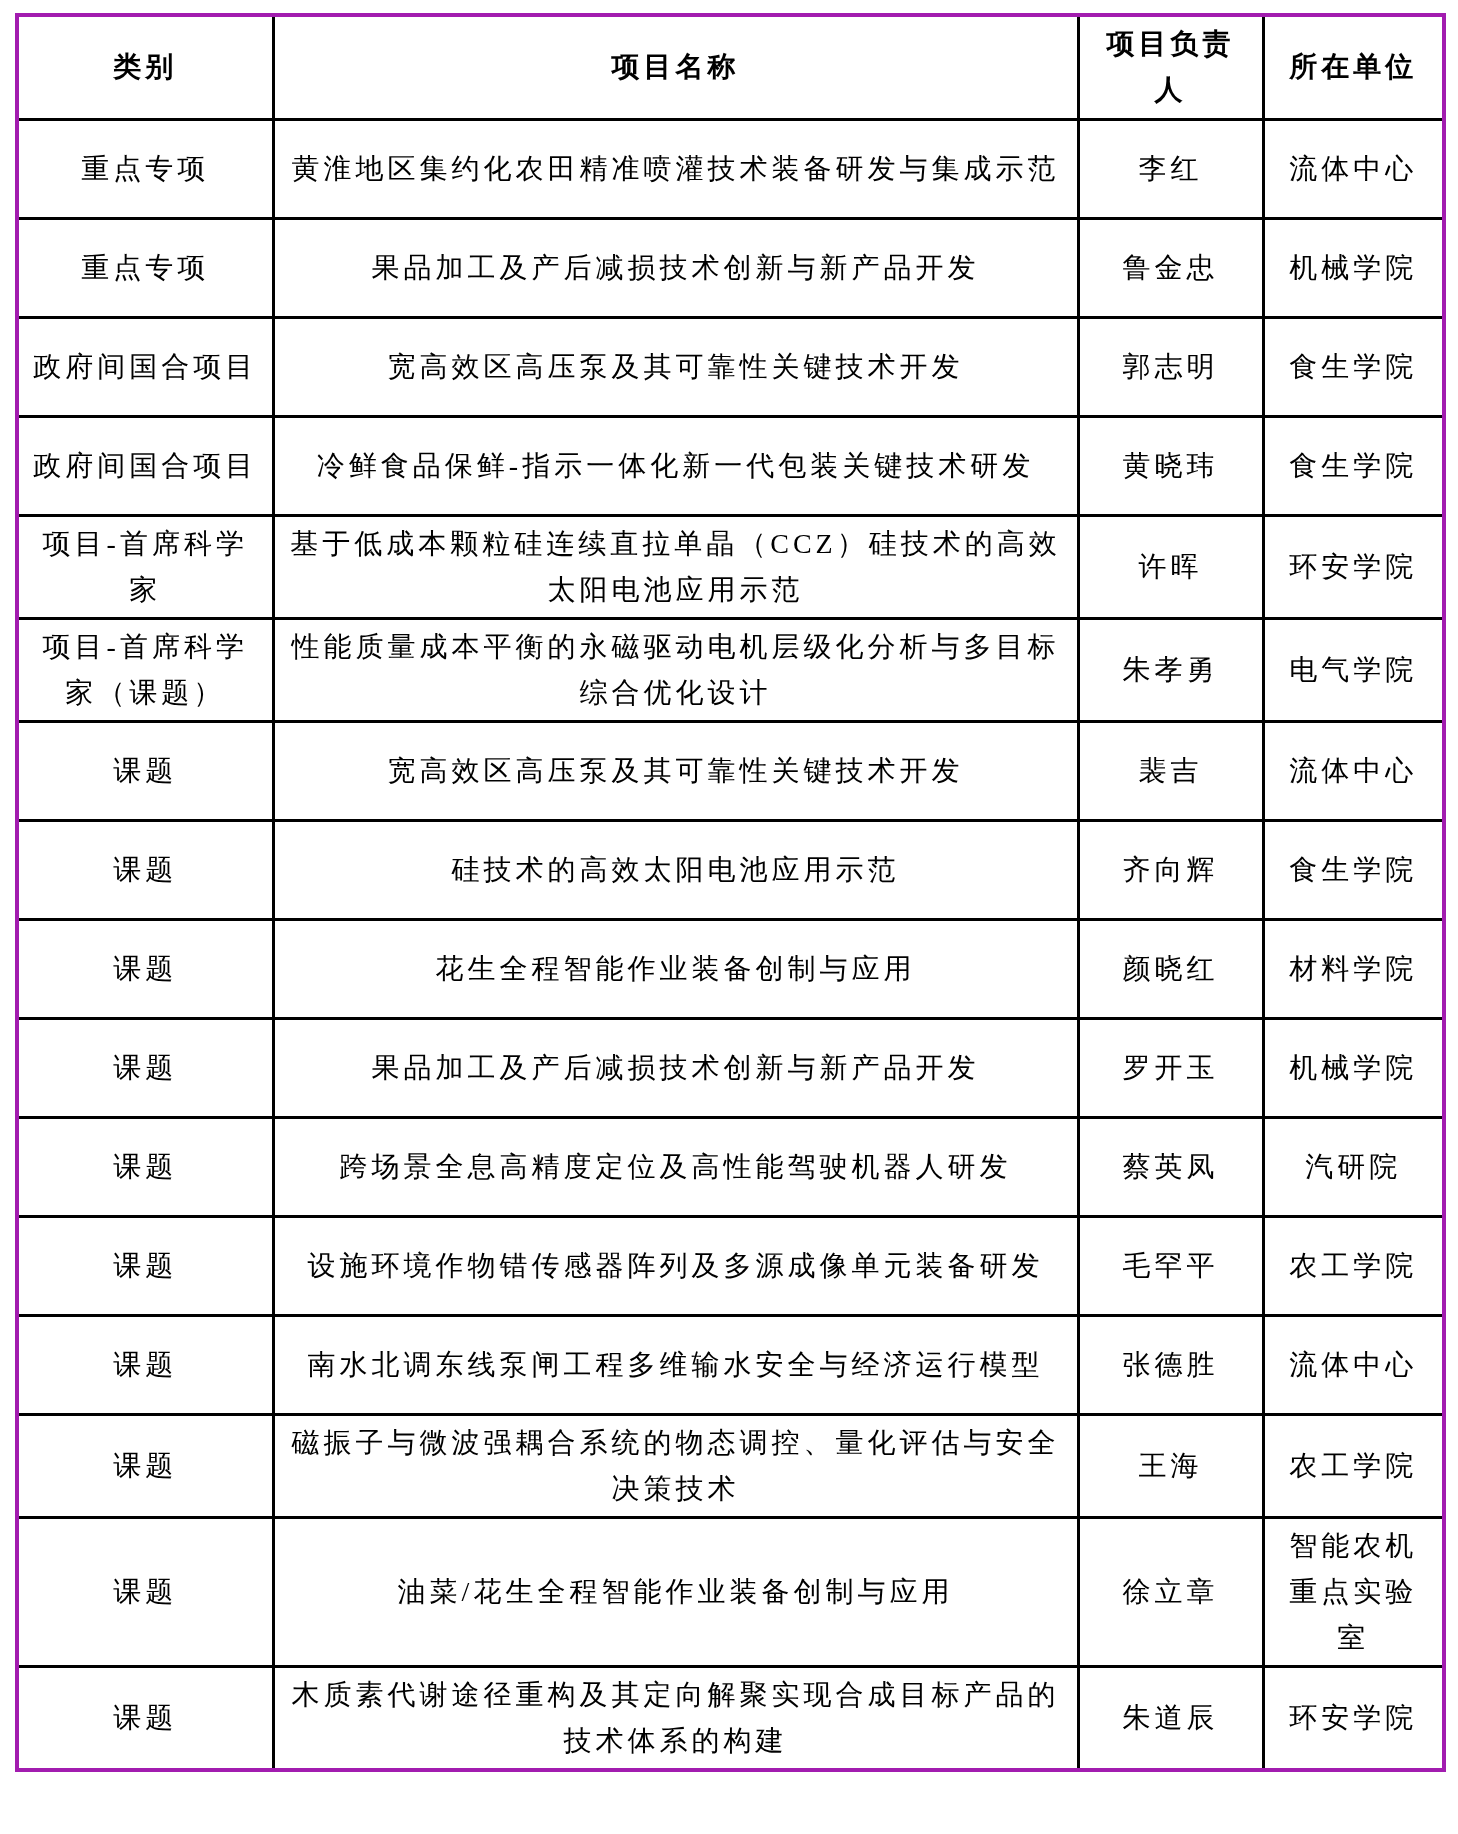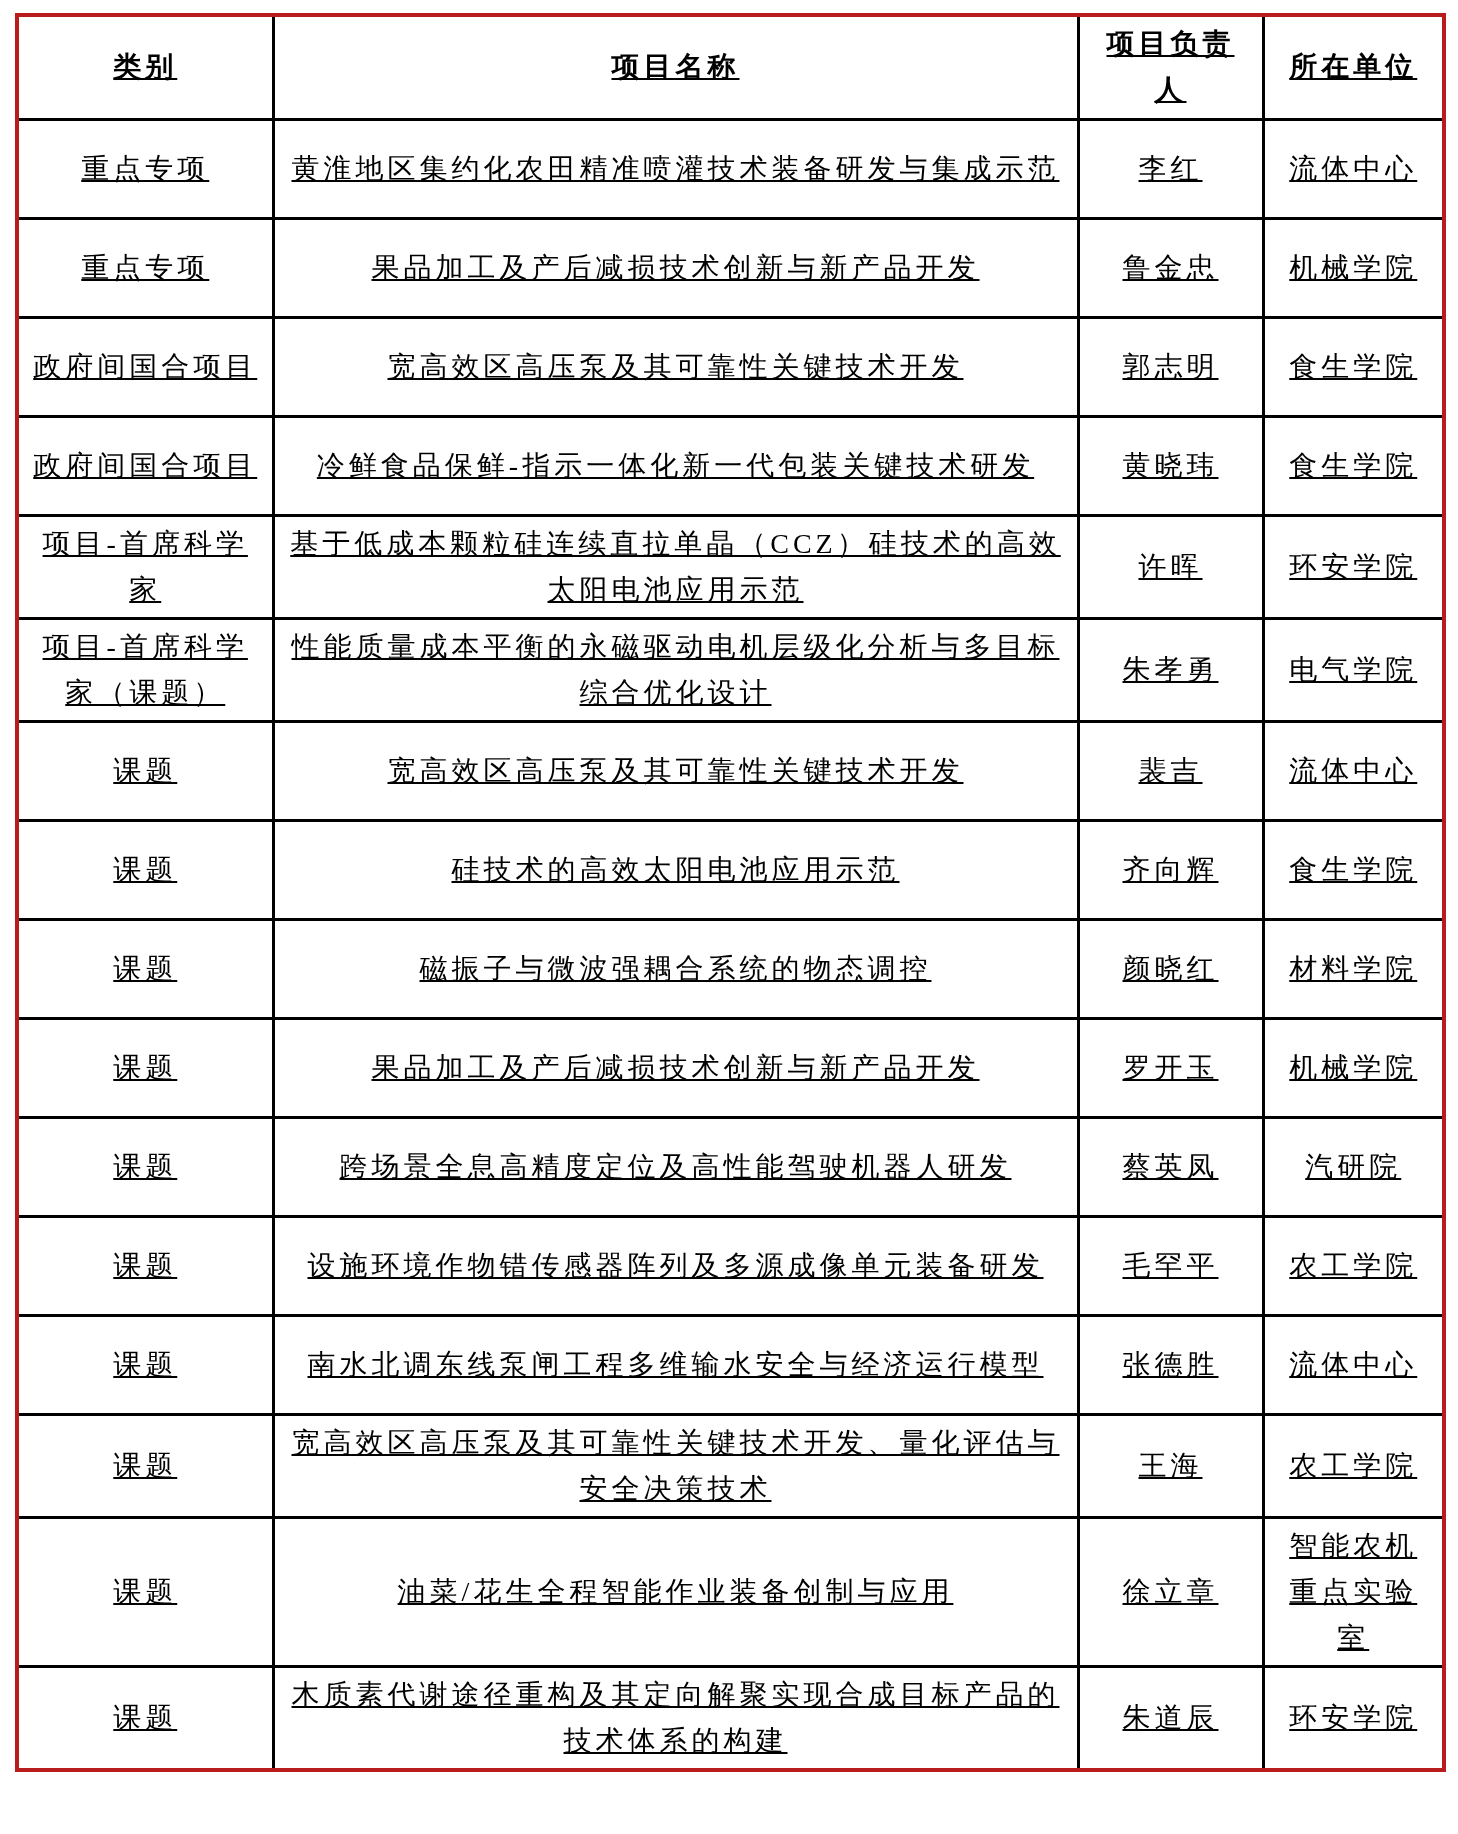--- a/index.html
+++ b/index.html
@@ -21,8 +21,7 @@
     top: 13px;
     border-collapse: collapse;
     table-layout: fixed;
-    border: 4px solid #b91c1c;
-    text-decoration: underline;
+    border: 4px solid #a21caf;
   }
   table.projects th,
   table.projects td {

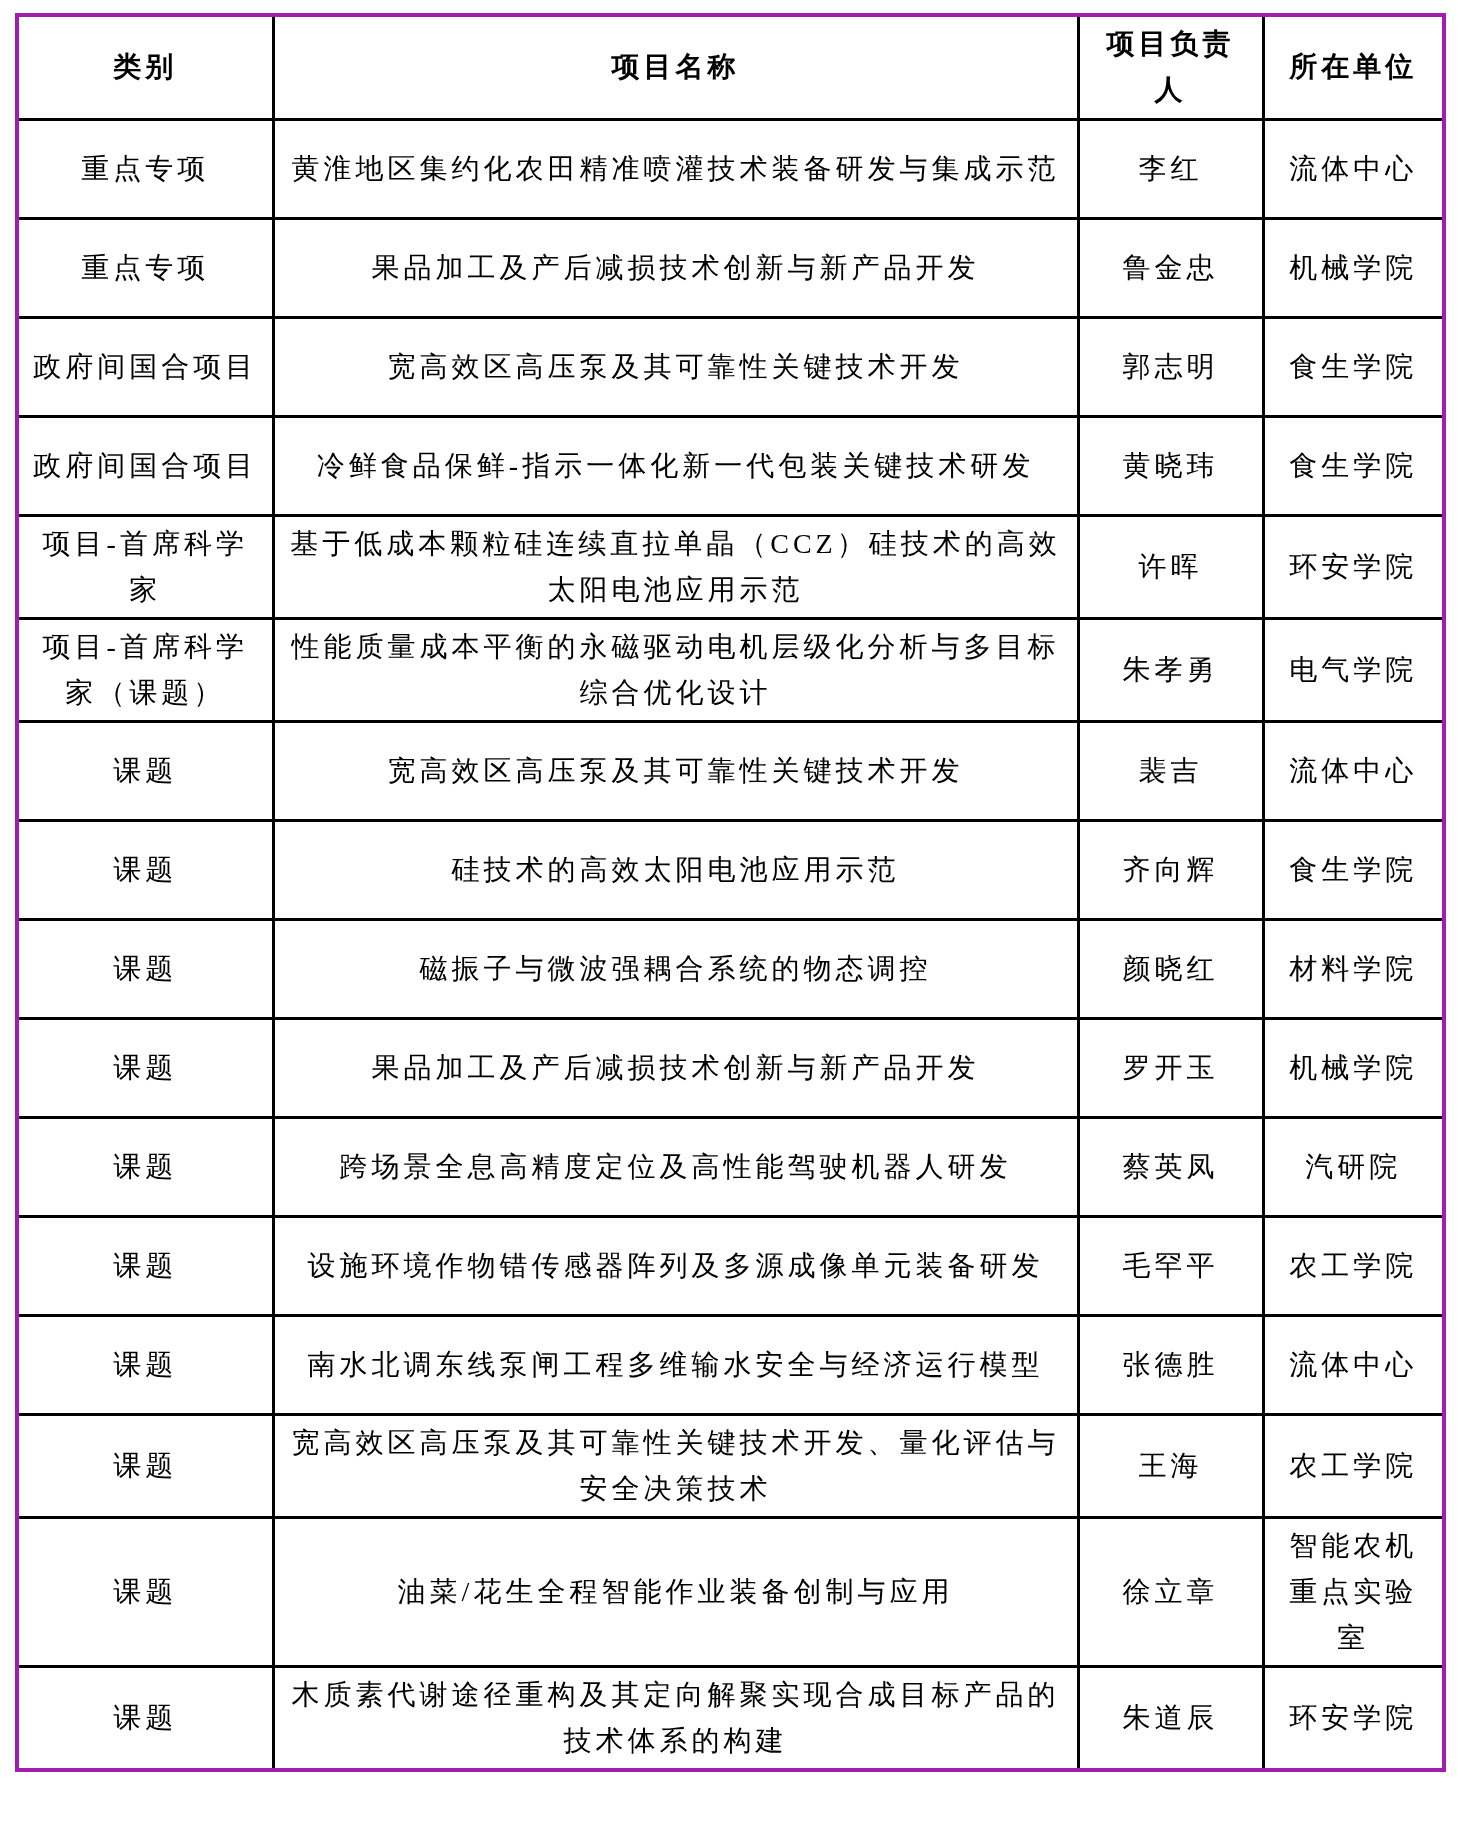--- a/index.html
+++ b/index.html
@@ -121,7 +121,7 @@
 
   <tr>
     <td>课题</td>
-    <td>磁振子与微波强耦合系统的物态调控</td>
+    <td>花生全程智能作业装备创制与应用</td>
     <td>颜晓红</td>
     <td>材料学院</td>
   </tr>

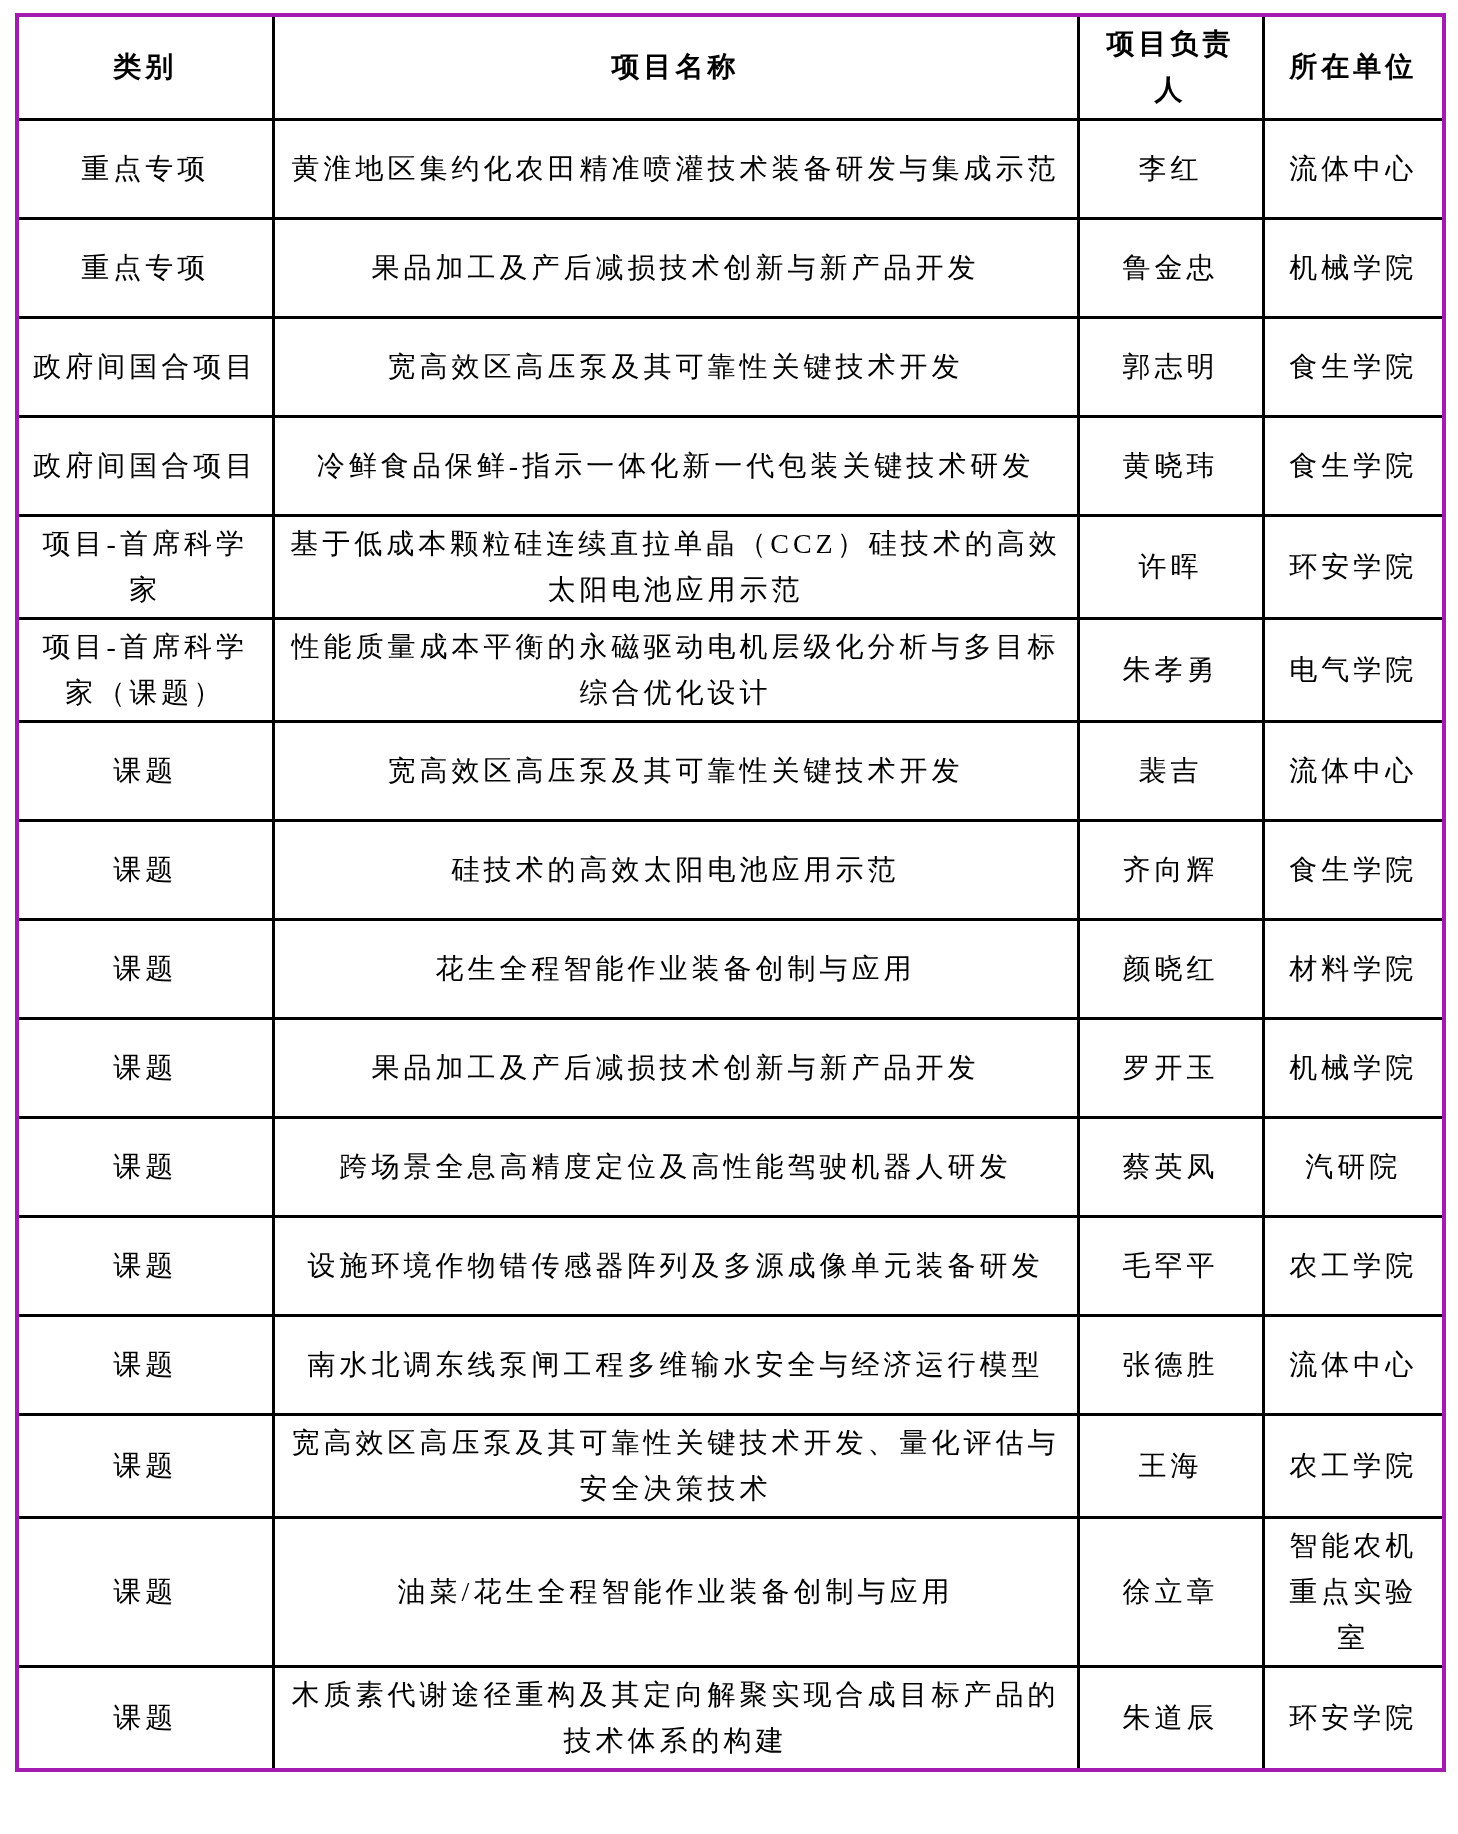--- a/index.html
+++ b/index.html
@@ -156,7 +156,7 @@
 
   <tr>
     <td>课题</td>
-    <td>宽高效区高压泵及其可靠性关键技术开发、量化评估与安全决策技术</td>
+    <td>磁振子与微波强耦合系统的物态调控、量化评估与安全决策技术</td>
     <td>王海</td>
     <td>农工学院</td>
   </tr>

